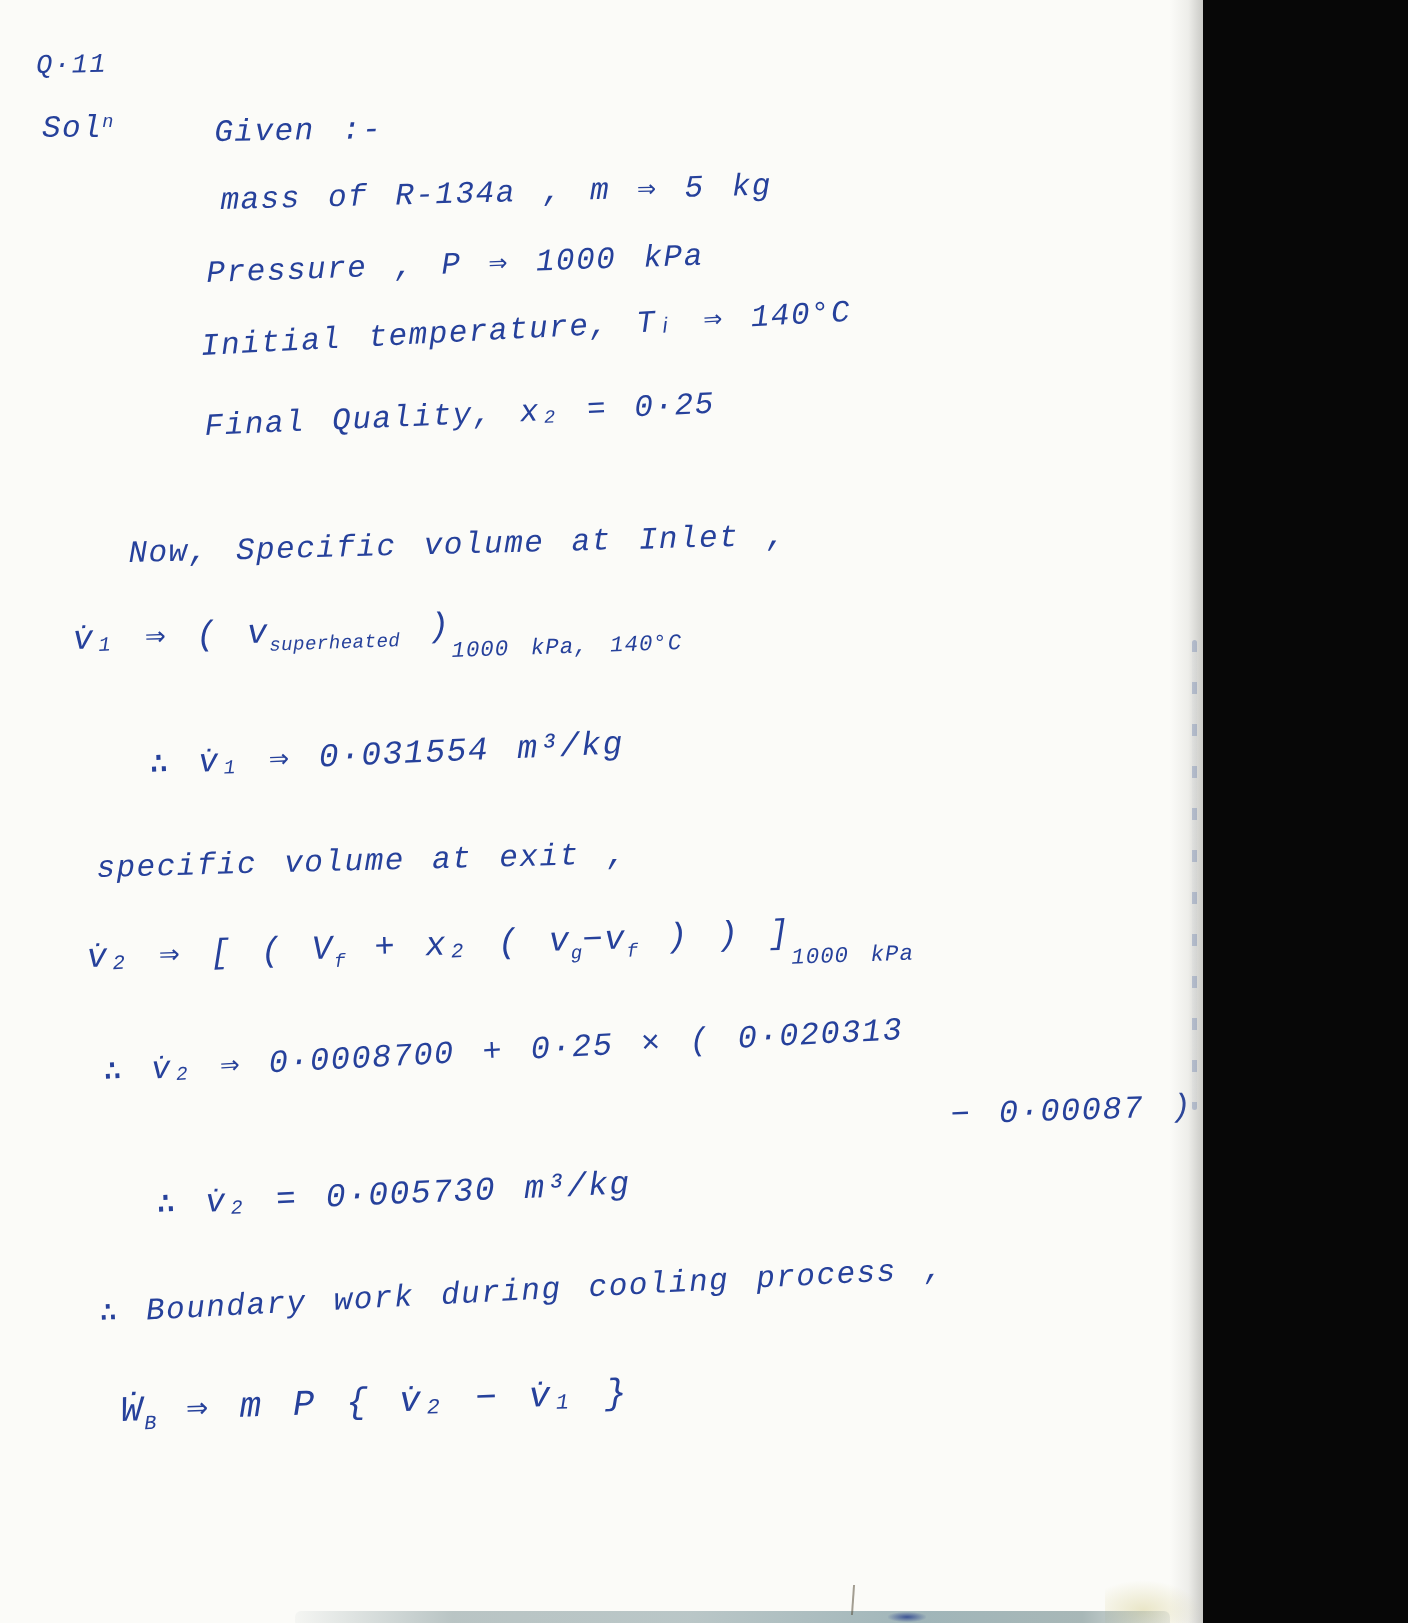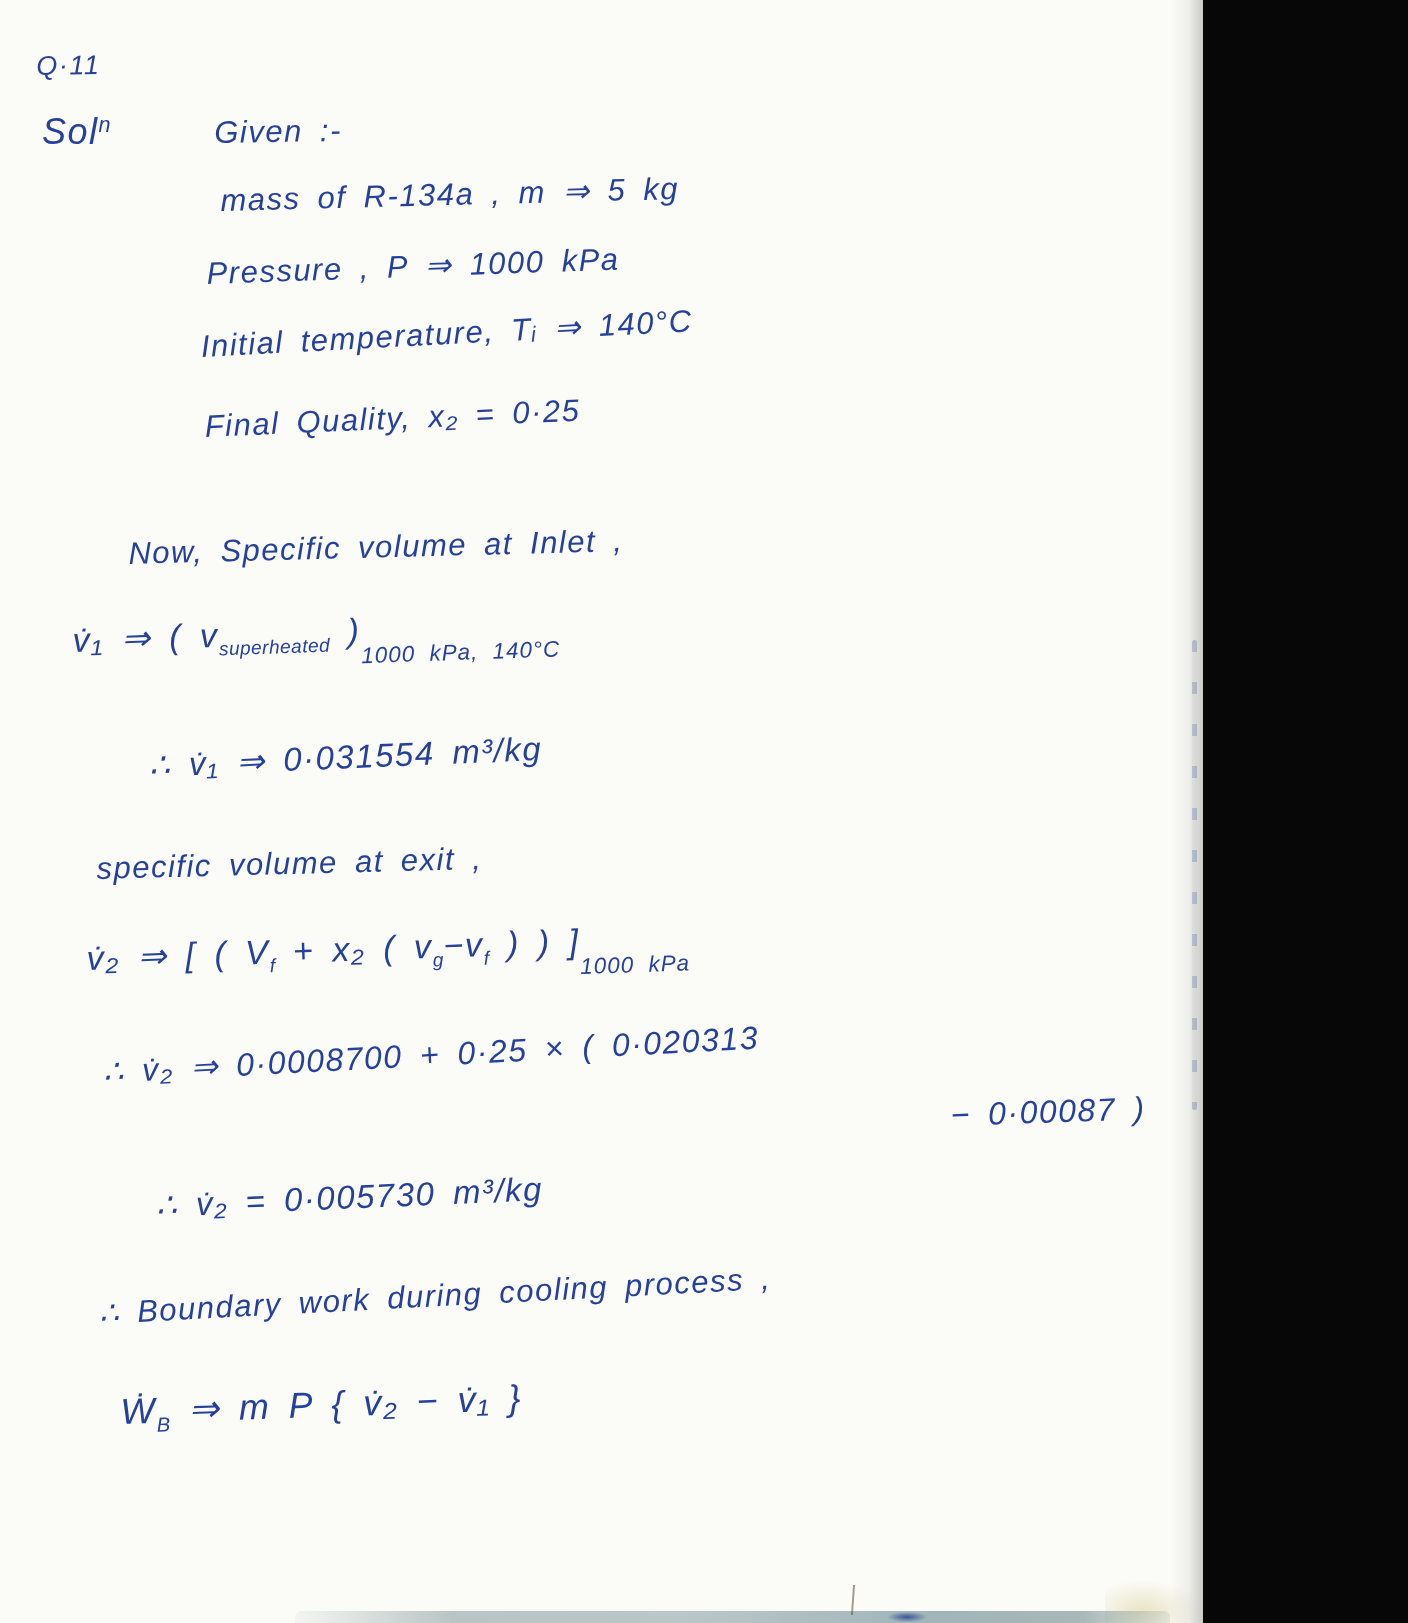--- a/index.html
+++ b/index.html
@@ -7,7 +7,7 @@
     position:relative; width:1408px; height:1623px;
     background: var(--paper, #fbfbf8);
     overflow:hidden;
-    font-family:Liberation Sans, sans-serif;
+    font-family:Liberation Mono, monospace;
   }
   .hw {
     position:absolute;

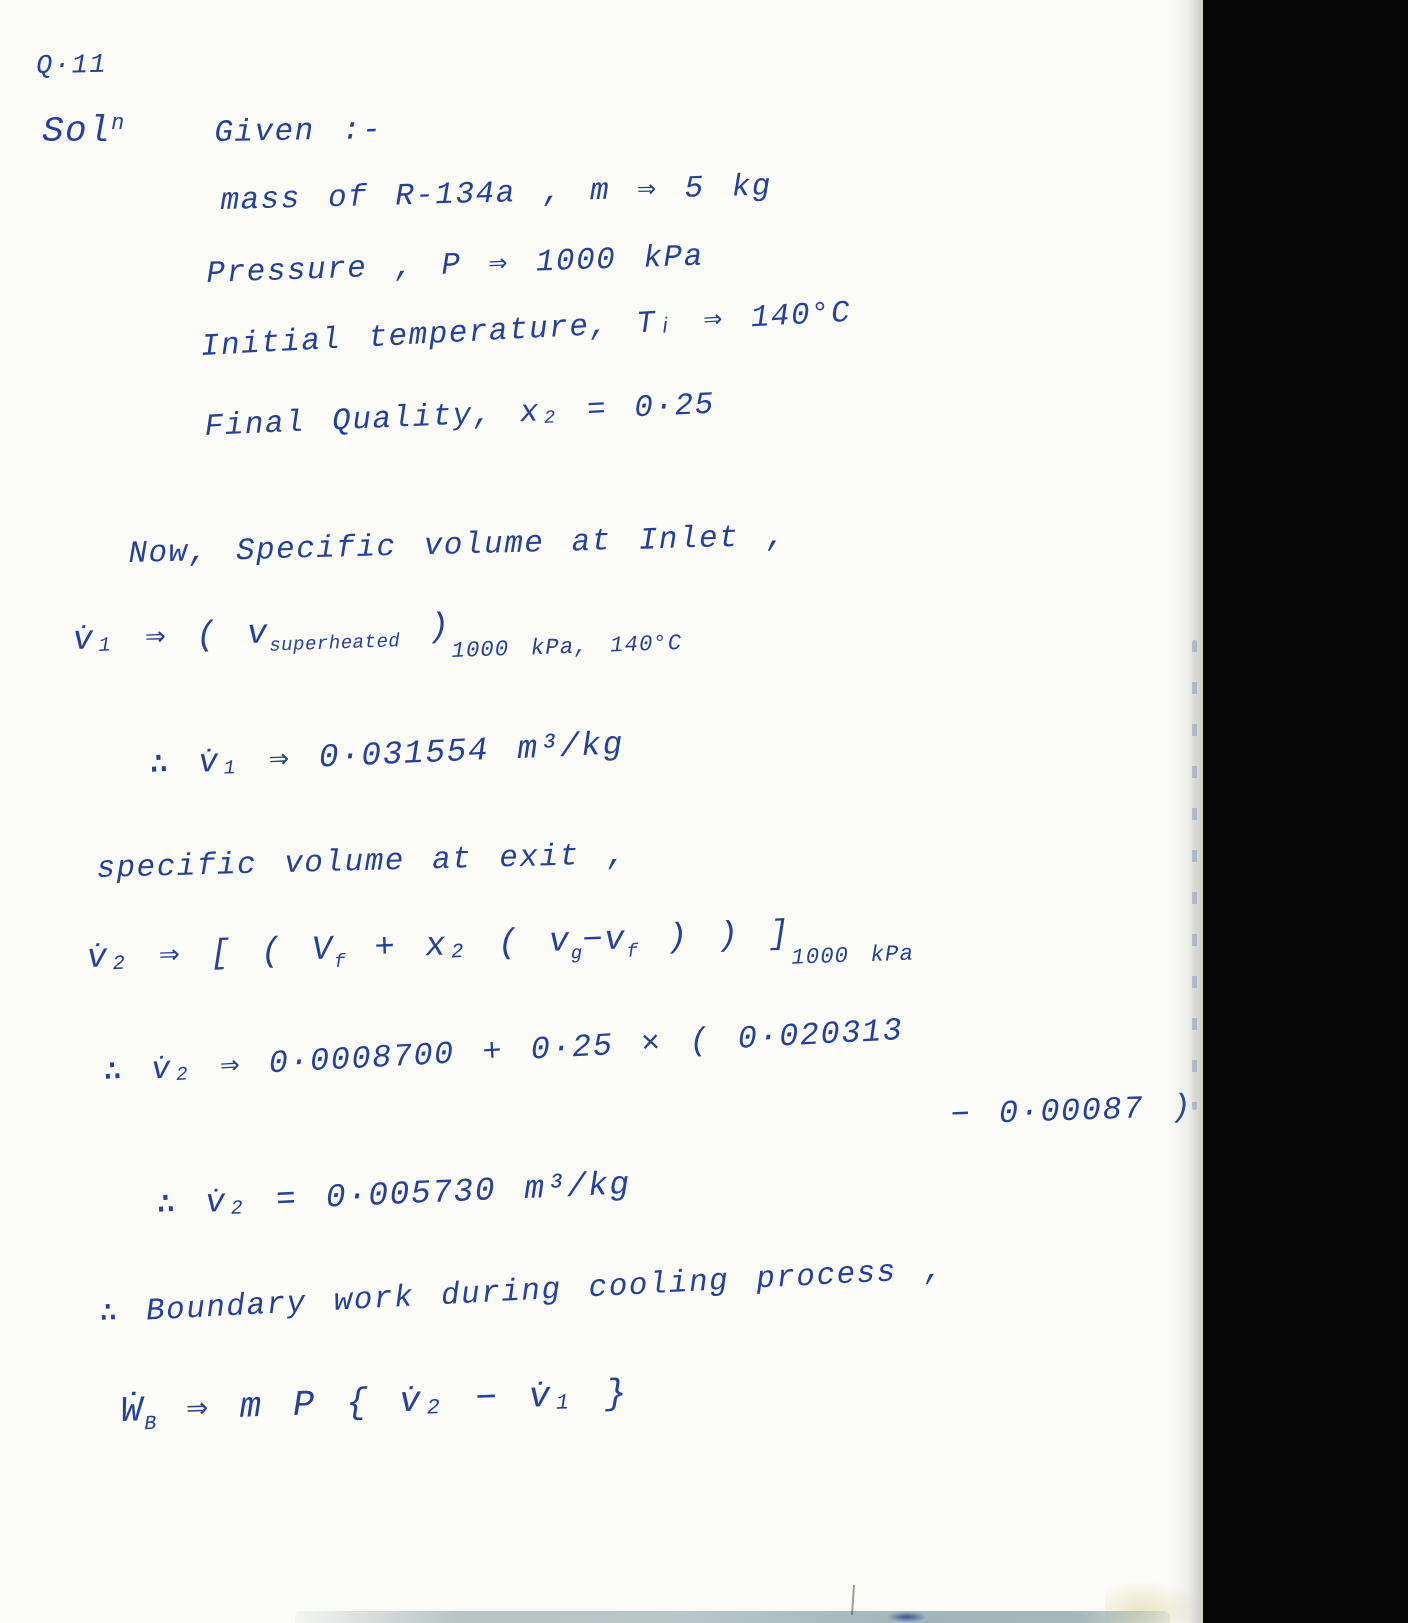--- a/index.html
+++ b/index.html
@@ -66,7 +66,7 @@
 
   <div class="hw" style="left:36px; top:52px; font-size:27px; transform:rotate(-1deg);">Q·11</div>
 
-  <div class="hw" style="left:42px; top:112px; font-size:36px;">
+  <div class="hw" style="left:42px; top:112px; font-size:31px;">
     <span>Sol</span><span class="sup">n</span>
   </div>
 

